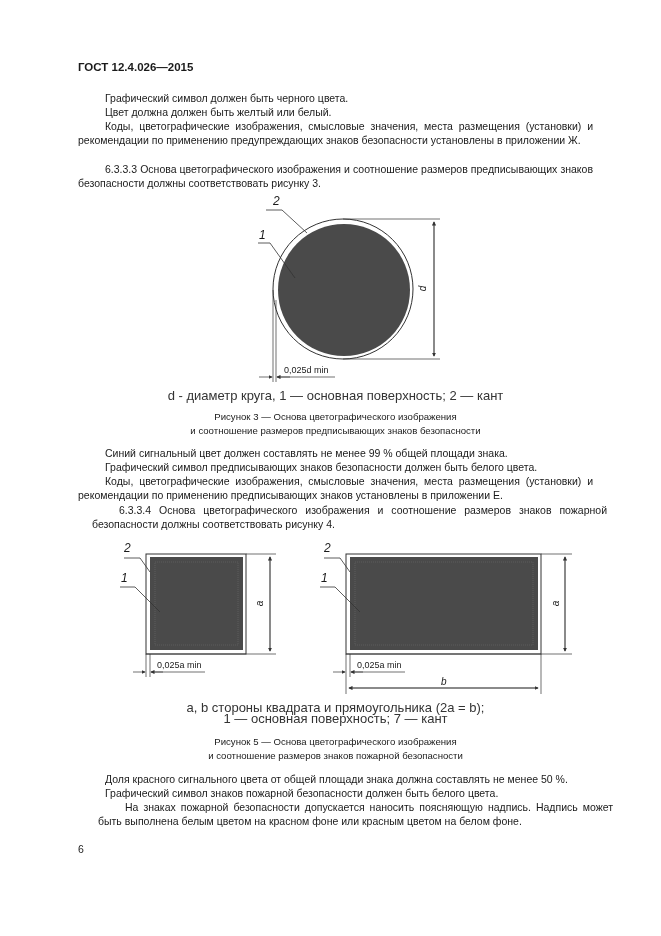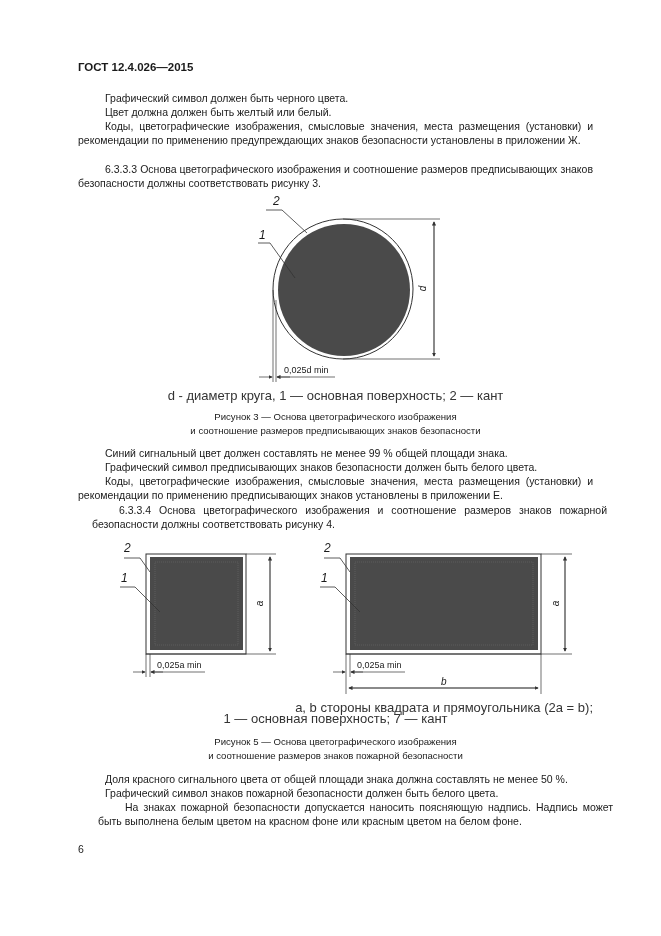--- a/index.html
+++ b/index.html
@@ -113,7 +113,7 @@
 <span style="position:absolute;left:357px;top:660px;font-size:9px;">0,025a min</span>
 <span style="position:absolute;left:441px;top:676px;font-size:10px;font-style:italic;">b</span>
 
-<div class="legend" style="top:702px;text-align:right;">a, b     стороны квадрата и прямоугольника (2a = b);</div>
+<div class="legend" style="top:702px;">a, b     стороны квадрата и прямоугольника (2a = b);</div>
 <div class="legend" style="top:713px;">1 — основная поверхность; 7 — кант</div>
 <div class="cap" style="top:735px;">Рисунок 5 — Основа цветографического изображения</div>
 <div class="cap" style="top:749px;">и соотношение размеров знаков пожарной безопасности</div>

